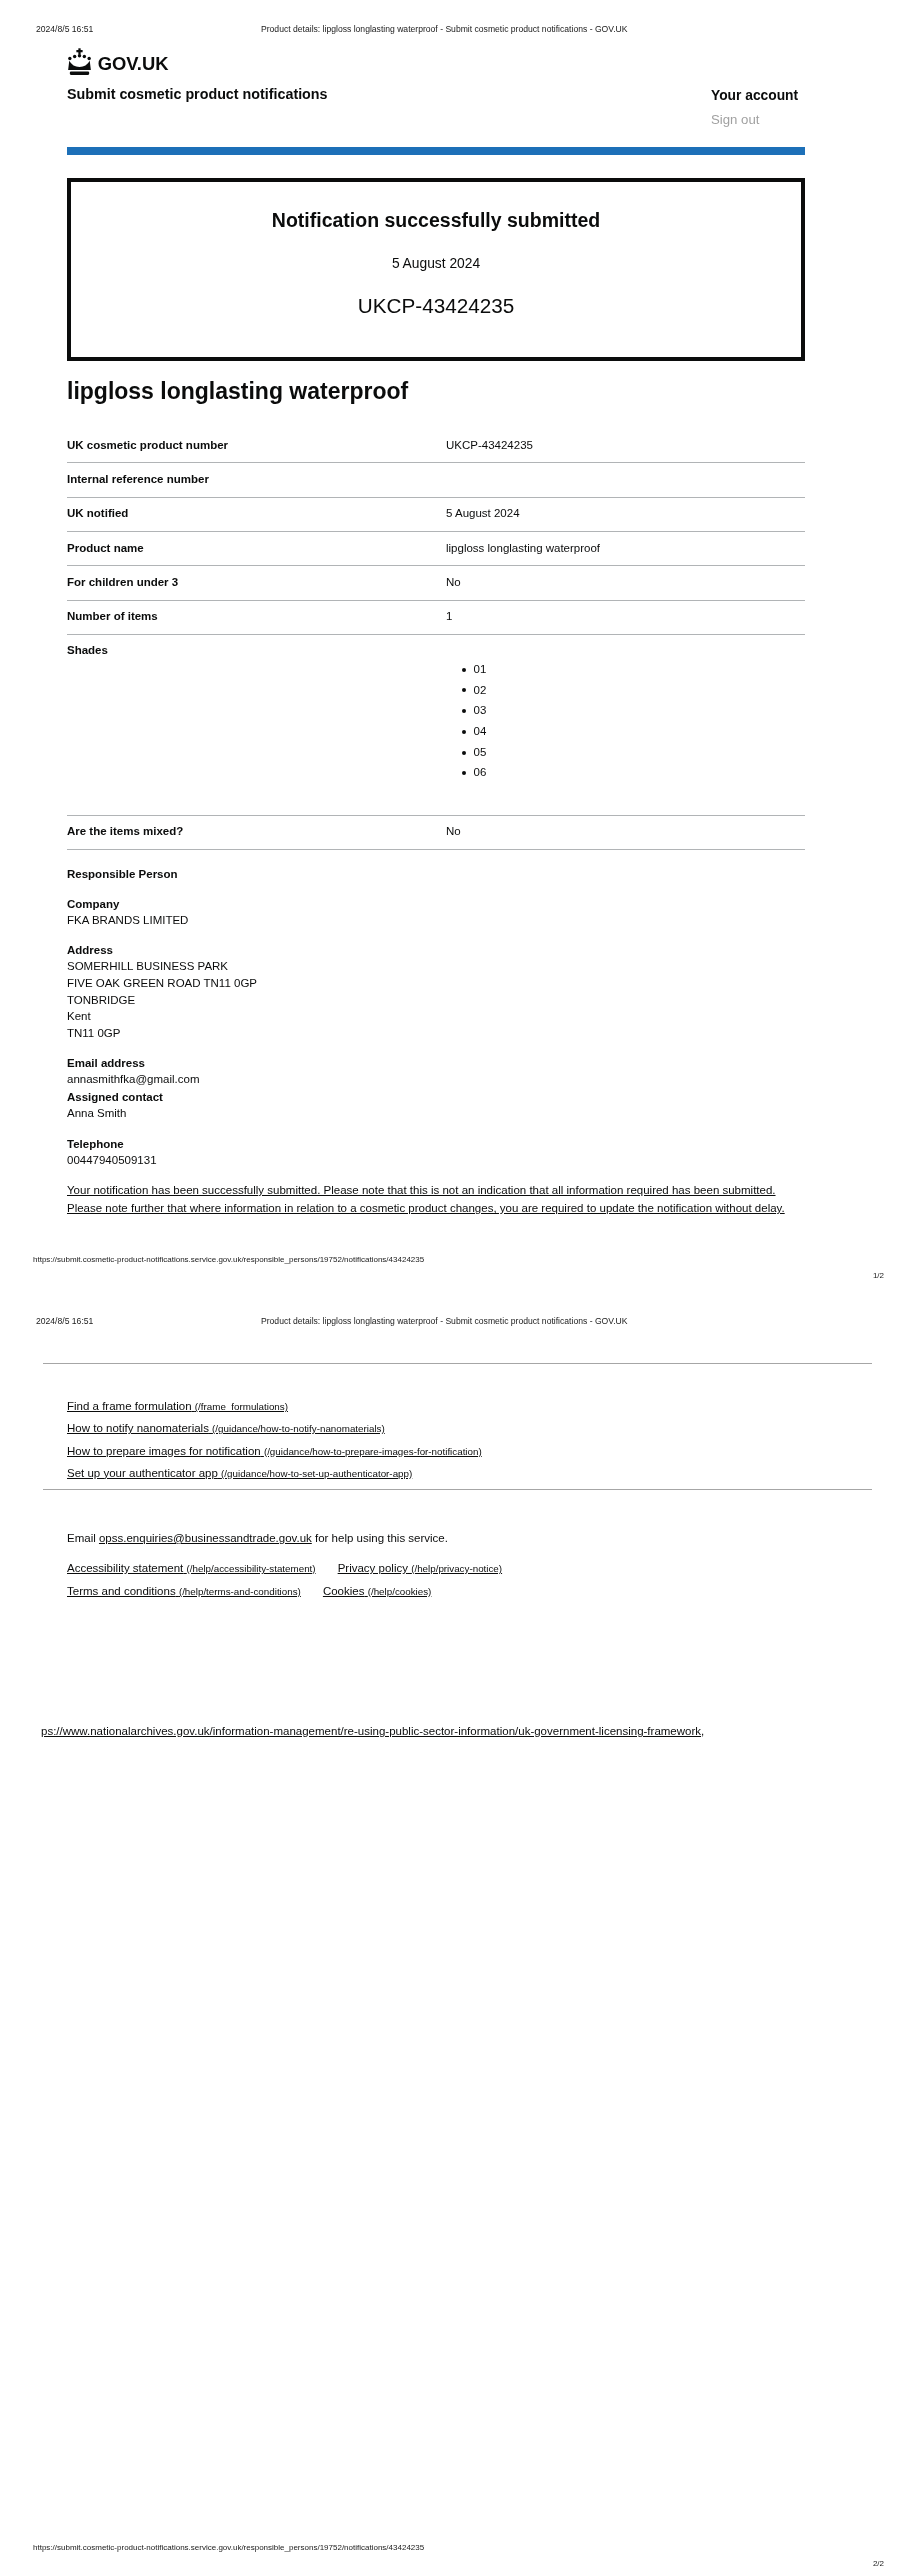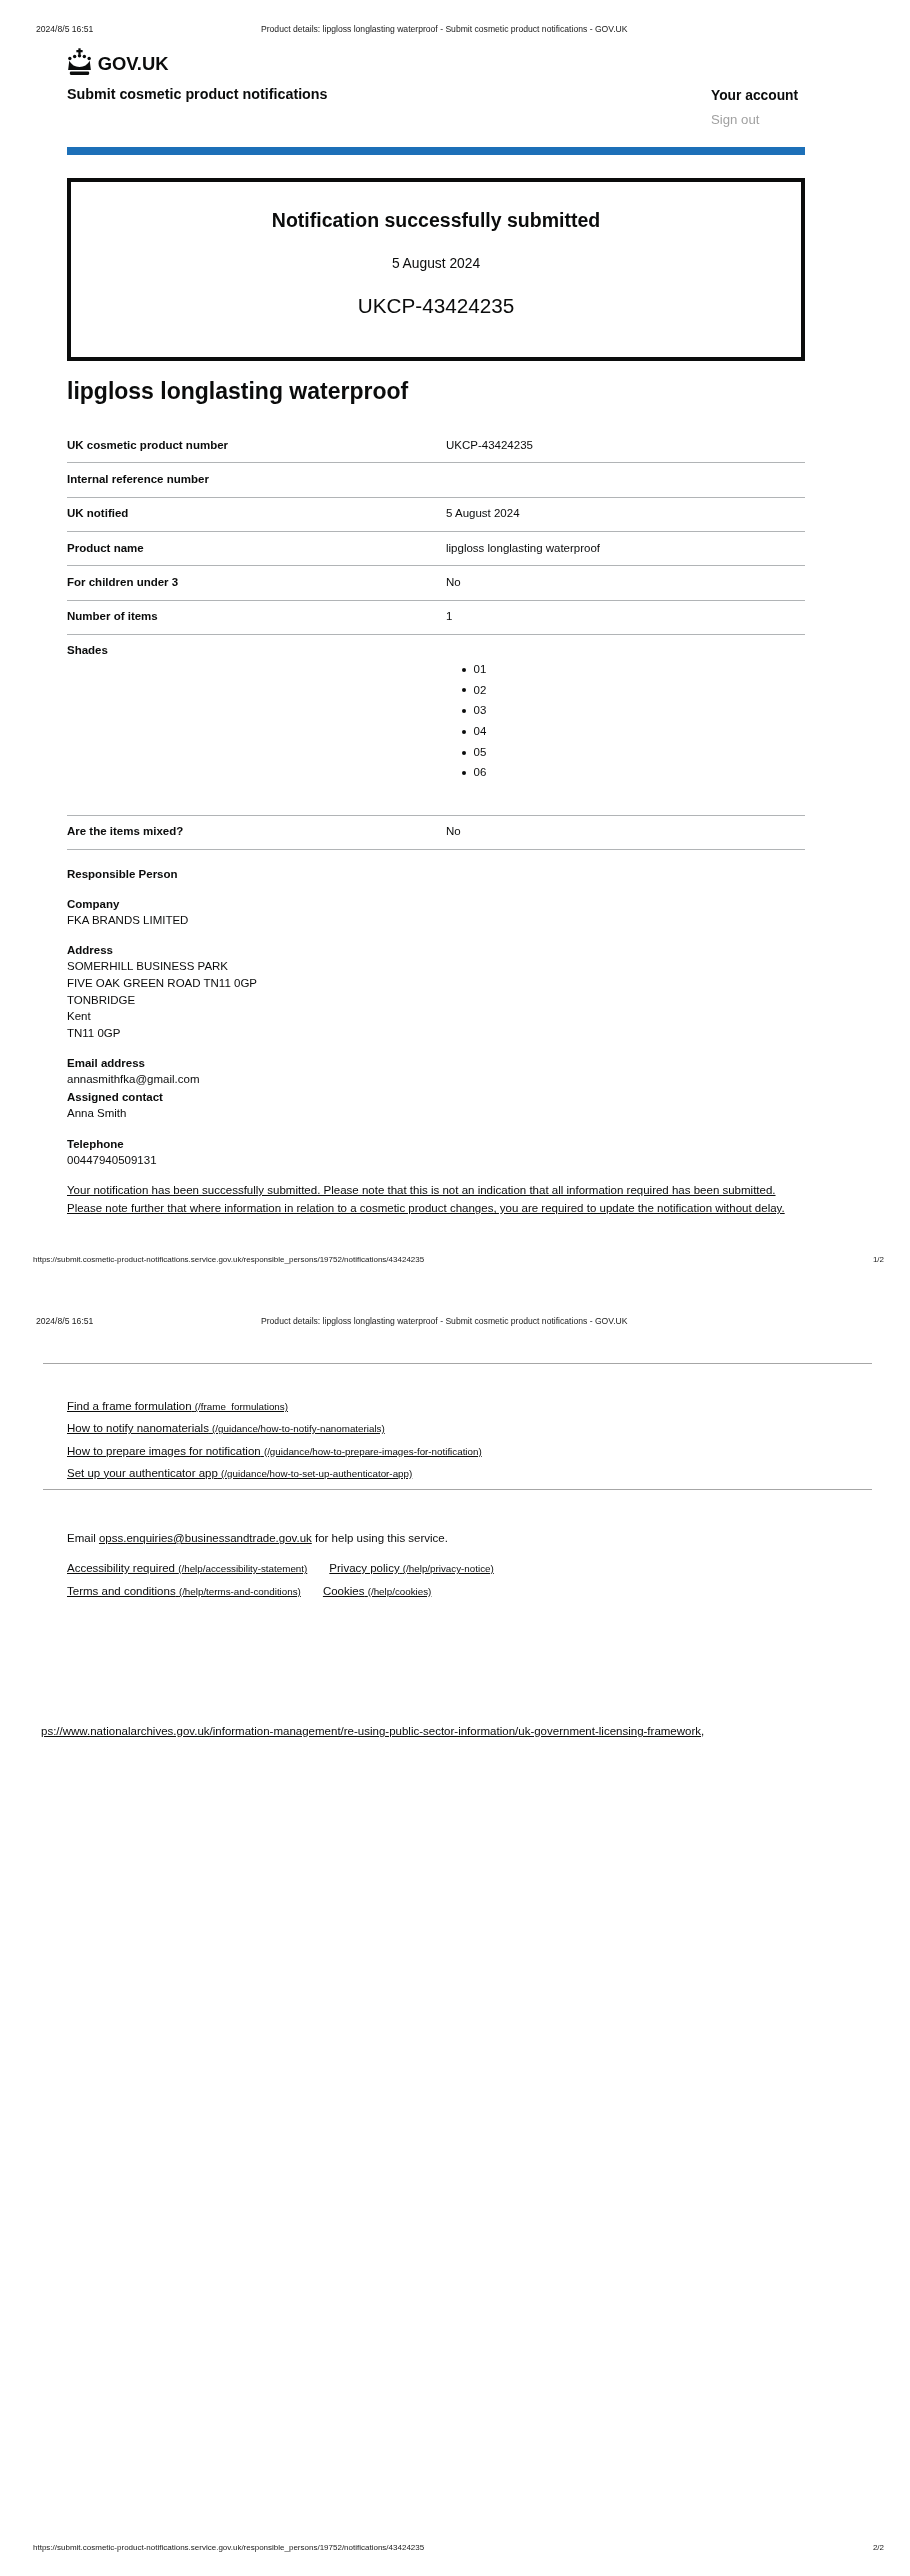--- a/index.html
+++ b/index.html
@@ -15,7 +15,7 @@
   .print-header .ph-title{position:absolute;left:261px;top:0;}
   .print-footer{position:absolute;left:0;right:0;height:11.5px;font-size:8px;color:#1a1a1a;}
   .print-footer .pf-url{position:absolute;left:33px;top:0;}
-  .print-footer .pf-page{position:absolute;right:26px;top:0;}
+  .print-footer .pf-page{position:absolute;right:26px;top:16px;}
 
   
   .content{position:relative;margin-left:67px;width:738px;}

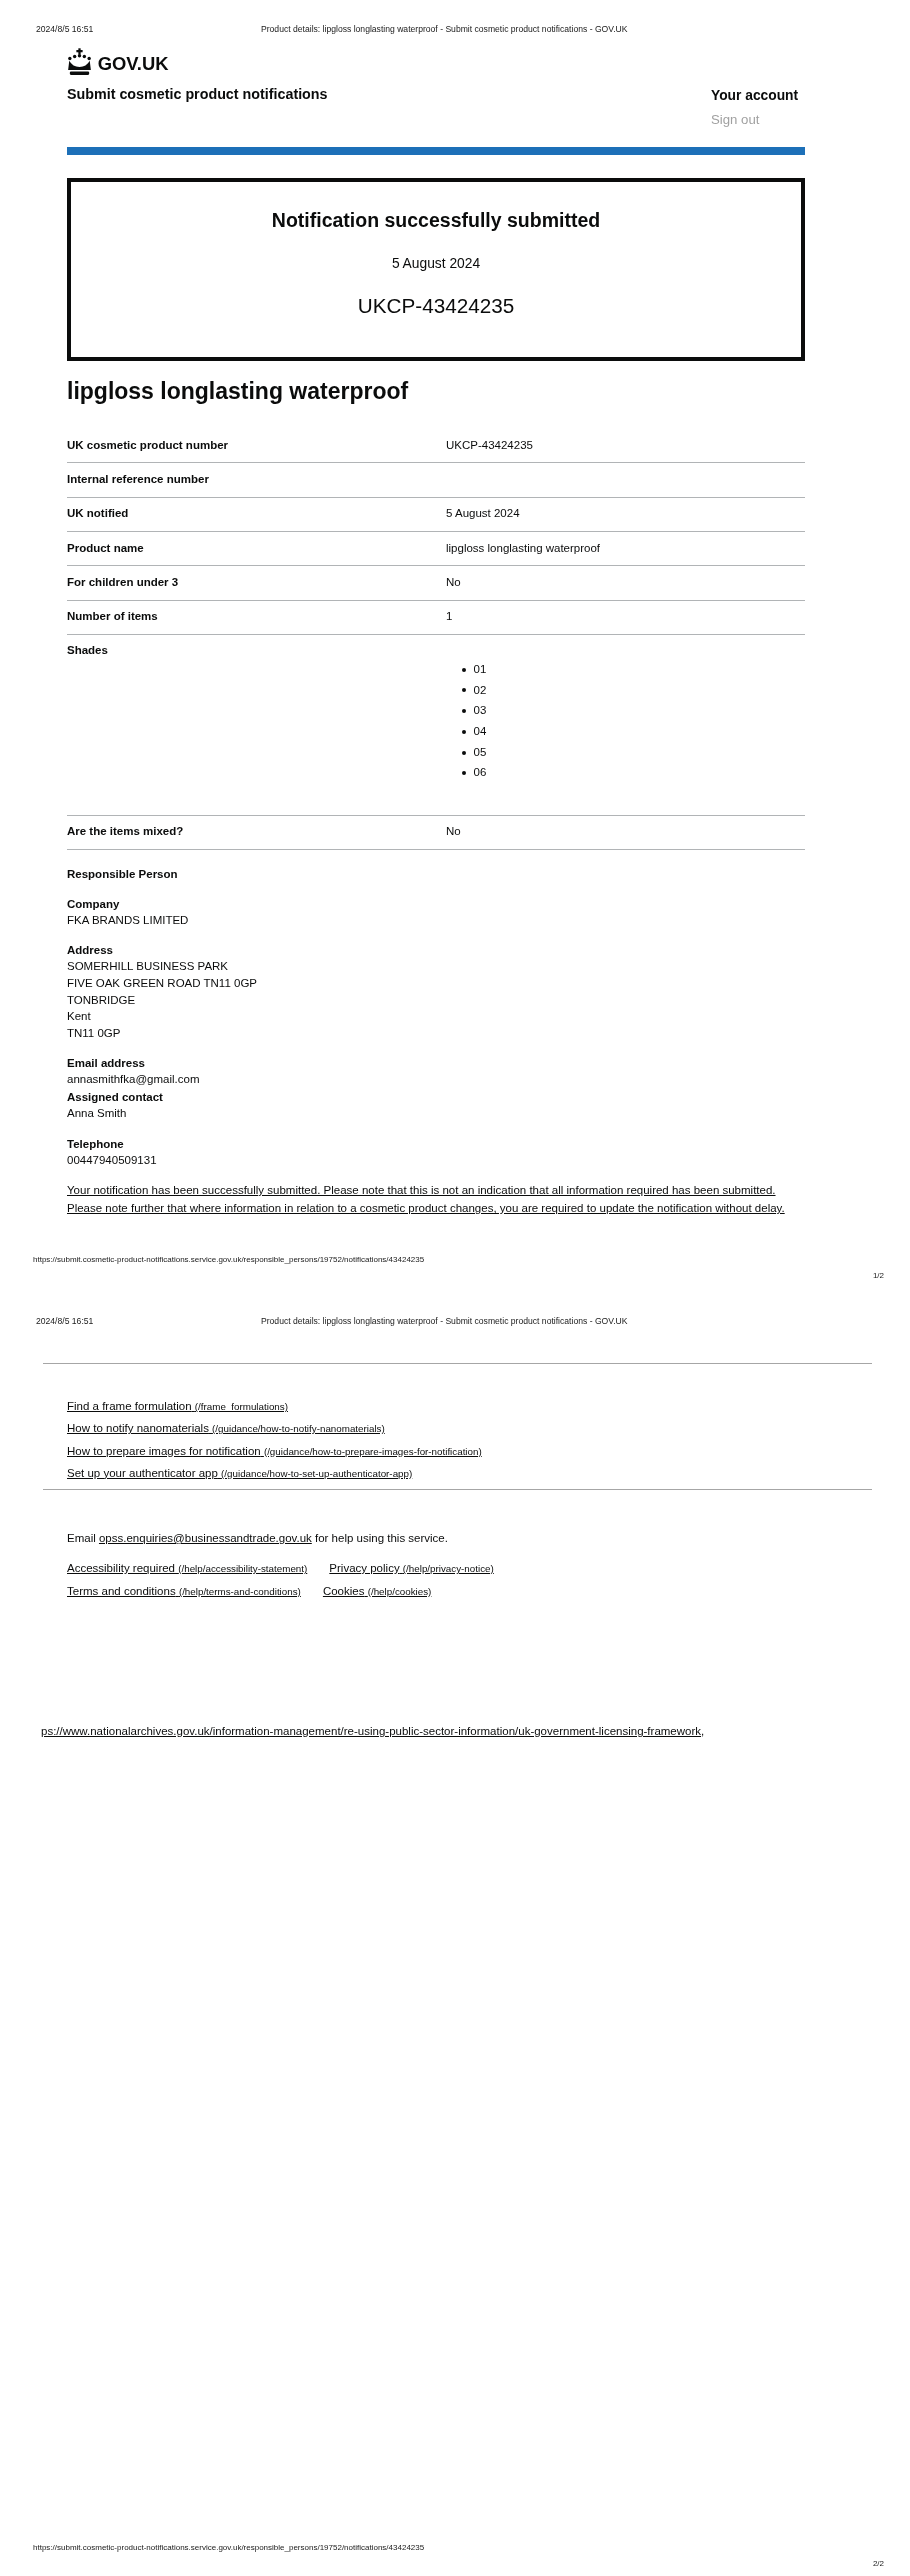--- a/index.html
+++ b/index.html
@@ -245,7 +245,7 @@
     <div class="help-line"><span>Email </span><a>opss.enquiries@businessandtrade.gov.uk</a><span> for help using this service.</span></div>
 
     <div class="flinks-row1">
-      <a class="plink"><span>Accessibility required</span> <span class="path">(/help/accessibility-statement)</span></a>
+      <a class="plink"><span>Accessibility statement</span> <span class="path">(/help/accessibility-statement)</span></a>
       <a class="plink"><span>Privacy policy</span> <span class="path">(/help/privacy-notice)</span></a>
     </div>
     <div class="flinks-row2">

